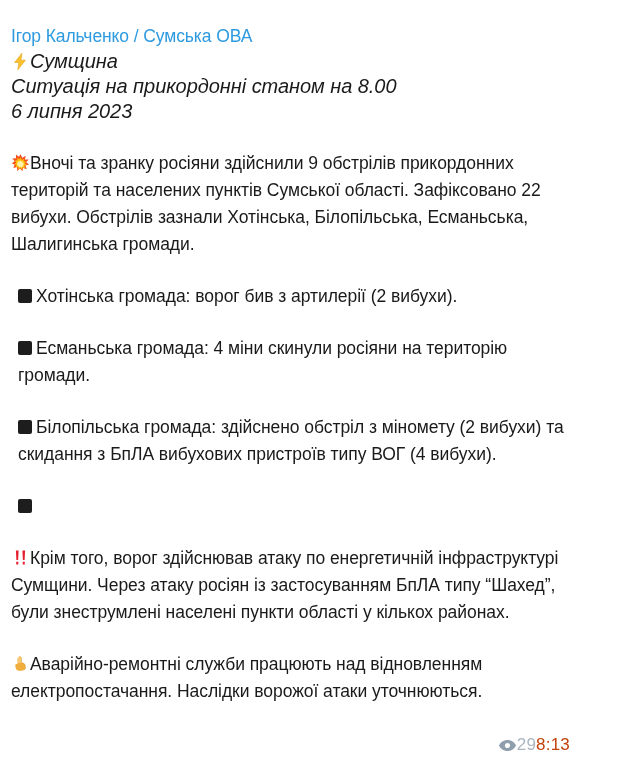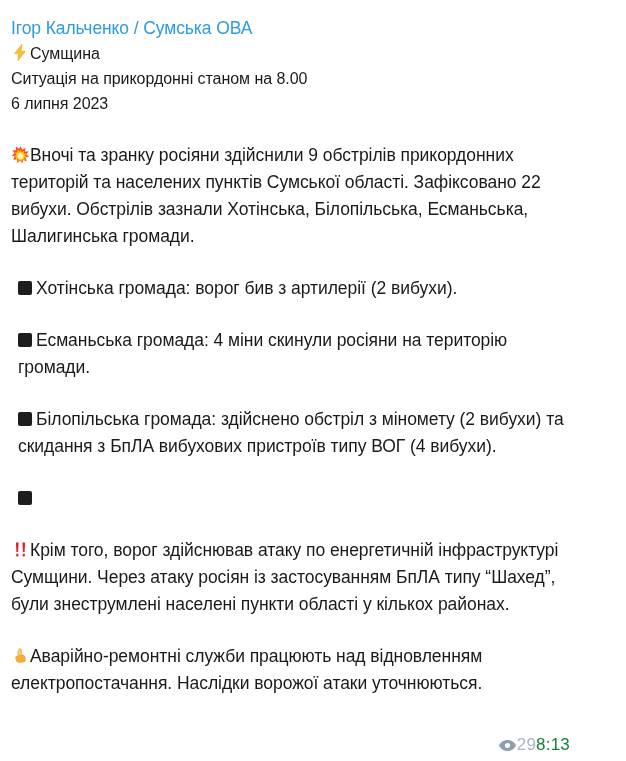--- a/index.html
+++ b/index.html
@@ -22,7 +22,7 @@
     width: 578px;
     height: 761px;
     box-sizing: border-box;
-    padding: 16px 10px 0 11px;
+    padding: 24px 10px 0 11px;
   }
 
   .channel-link {

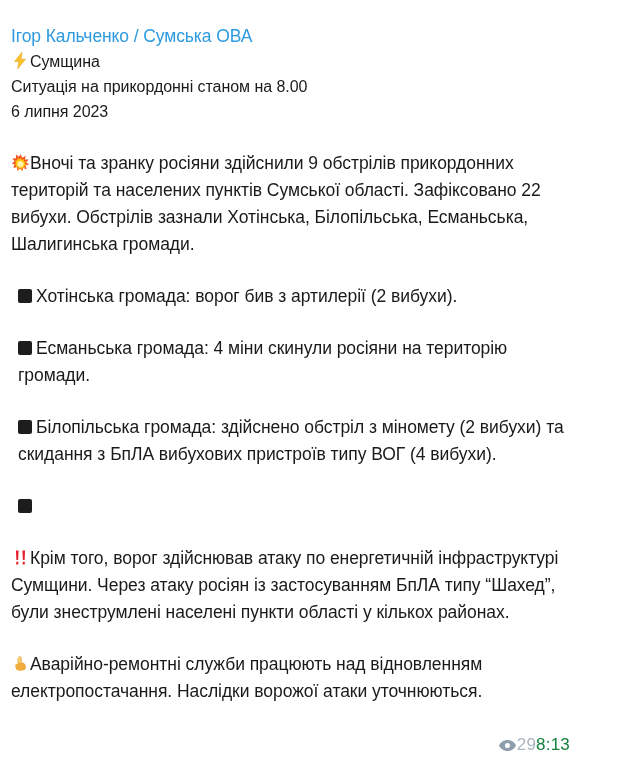--- a/index.html
+++ b/index.html
@@ -38,10 +38,11 @@
 
   .head-line {
     display: block;
-    font-size: 16px;
+    font-size: 20px;
     line-height: 25px;
     letter-spacing: -0.05px;
     white-space: nowrap;
+    font-style: italic;
   }
 
   .para {

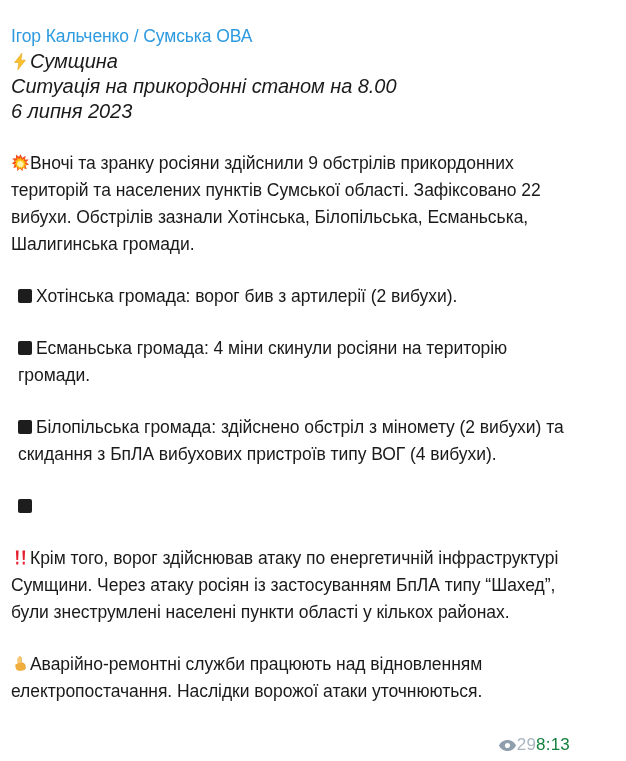--- a/index.html
+++ b/index.html
@@ -94,7 +94,7 @@
   }
   .footer .eye svg { display: block; }
   .footer .views { color: #a9b6c2; }
-  .footer .time  { color: #15803d; }
+  .footer .time  { color: #c2410c; }
 </style>
 </head>
 <body>

